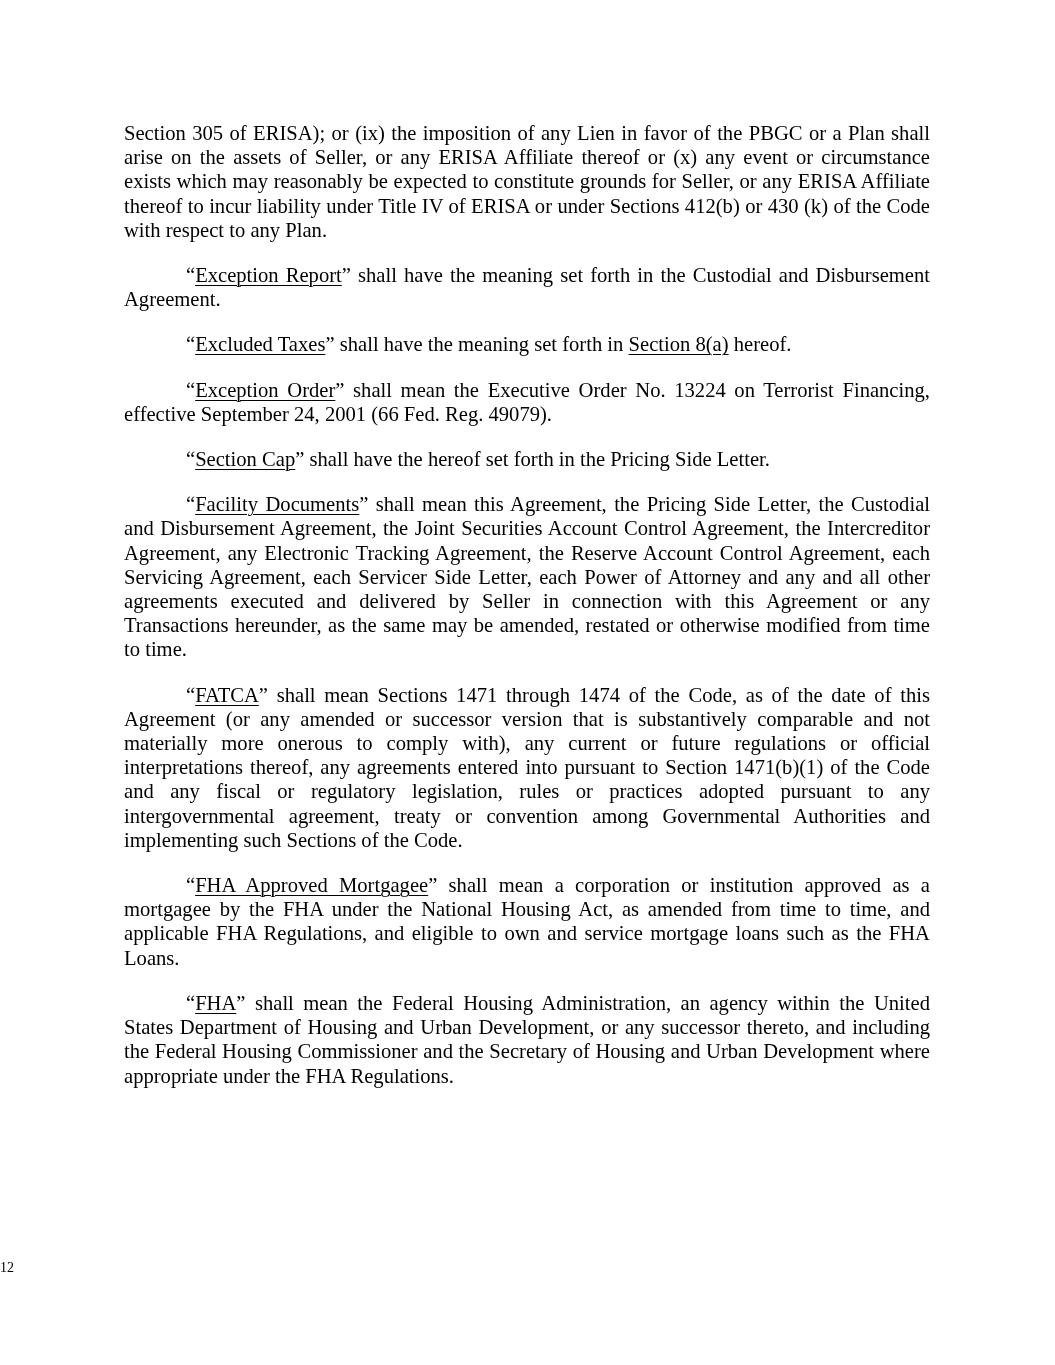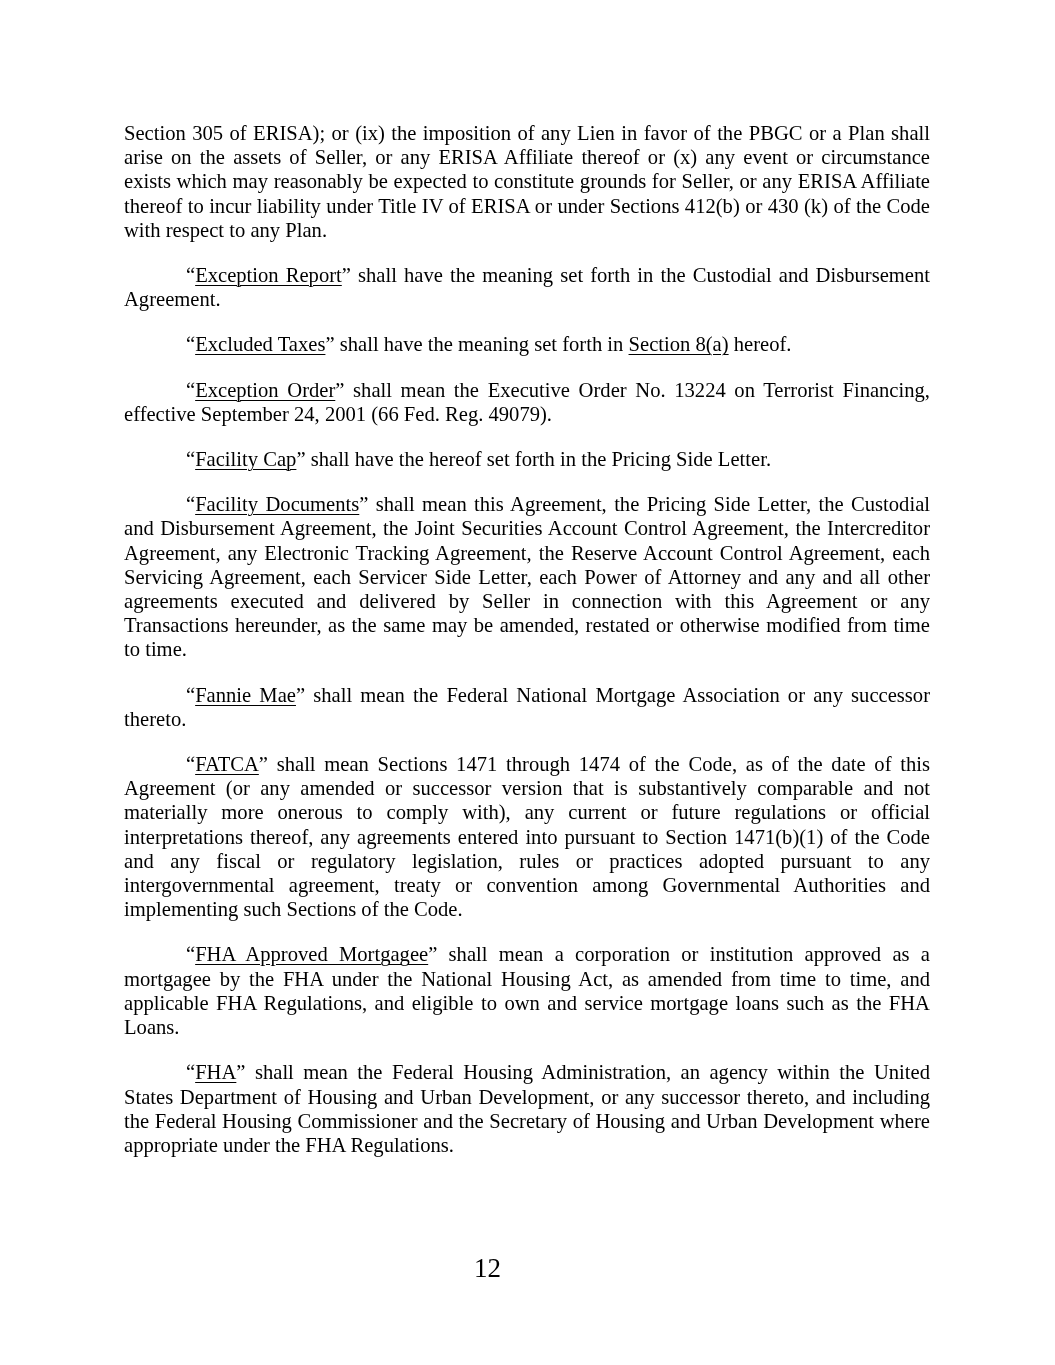--- a/index.html
+++ b/index.html
@@ -55,7 +55,7 @@
       <p class="para indent"><span>“</span><span class="underline">Exception Report</span><span>” shall have the meaning set forth in the Custodial and Disbursement Agreement.</span></p>
       <p class="para indent"><span>“</span><span class="underline">Excluded Taxes</span><span>” shall have the meaning set forth in </span><span class="underline">Section 8(a)</span><span> hereof.</span></p>
       <p class="para indent"><span>“</span><span class="underline">Exception Order</span><span>” shall mean the Executive Order No. 13224 on Terrorist Financing, effective September 24, 2001 (66 Fed. Reg. 49079).</span></p>
-      <p class="para indent"><span>“</span><span class="underline">Facility Cap</span><span>” shall have the hereof set forth in the Pricing Side Letter.</span></p>
+      <p class="para indent"><span>“</span><span class="underline">Section Cap</span><span>” shall have the hereof set forth in the Pricing Side Letter.</span></p>
       <p class="para indent"><span>“</span><span class="underline">Facility Documents</span><span>” shall mean this Agreement, the Pricing Side Letter, the Custodial and Disbursement Agreement, the Joint Securities Account Control Agreement, the Intercreditor Agreement, any Electronic Tracking Agreement, the Reserve Account Control Agreement, each Servicing Agreement, each Servicer Side Letter, each Power of Attorney and any and all other agreements executed and delivered by Seller in connection with this Agreement or any Transactions hereunder, as the same may be amended, restated or otherwise modified from time to time.</span></p>
       <p class="para indent"><span>“</span><span class="underline">Fannie Mae</span><span>” shall mean the Federal National Mortgage Association or any successor thereto.</span></p>
       <p class="para indent"><span>“</span><span class="underline">FATCA</span><span>” shall mean Sections 1471 through 1474 of the Code, as of the date of this Agreement (or any amended or successor version that is substantively comparable and not materially more onerous to comply with), any current or future regulations or official interpretations thereof, any agreements entered into pursuant to Section 1471(b)(1) of the Code and any fiscal or regulatory legislation, rules or practices adopted pursuant to any intergovernmental agreement, treaty or convention among Governmental Authorities and implementing such Sections of the Code.</span></p>

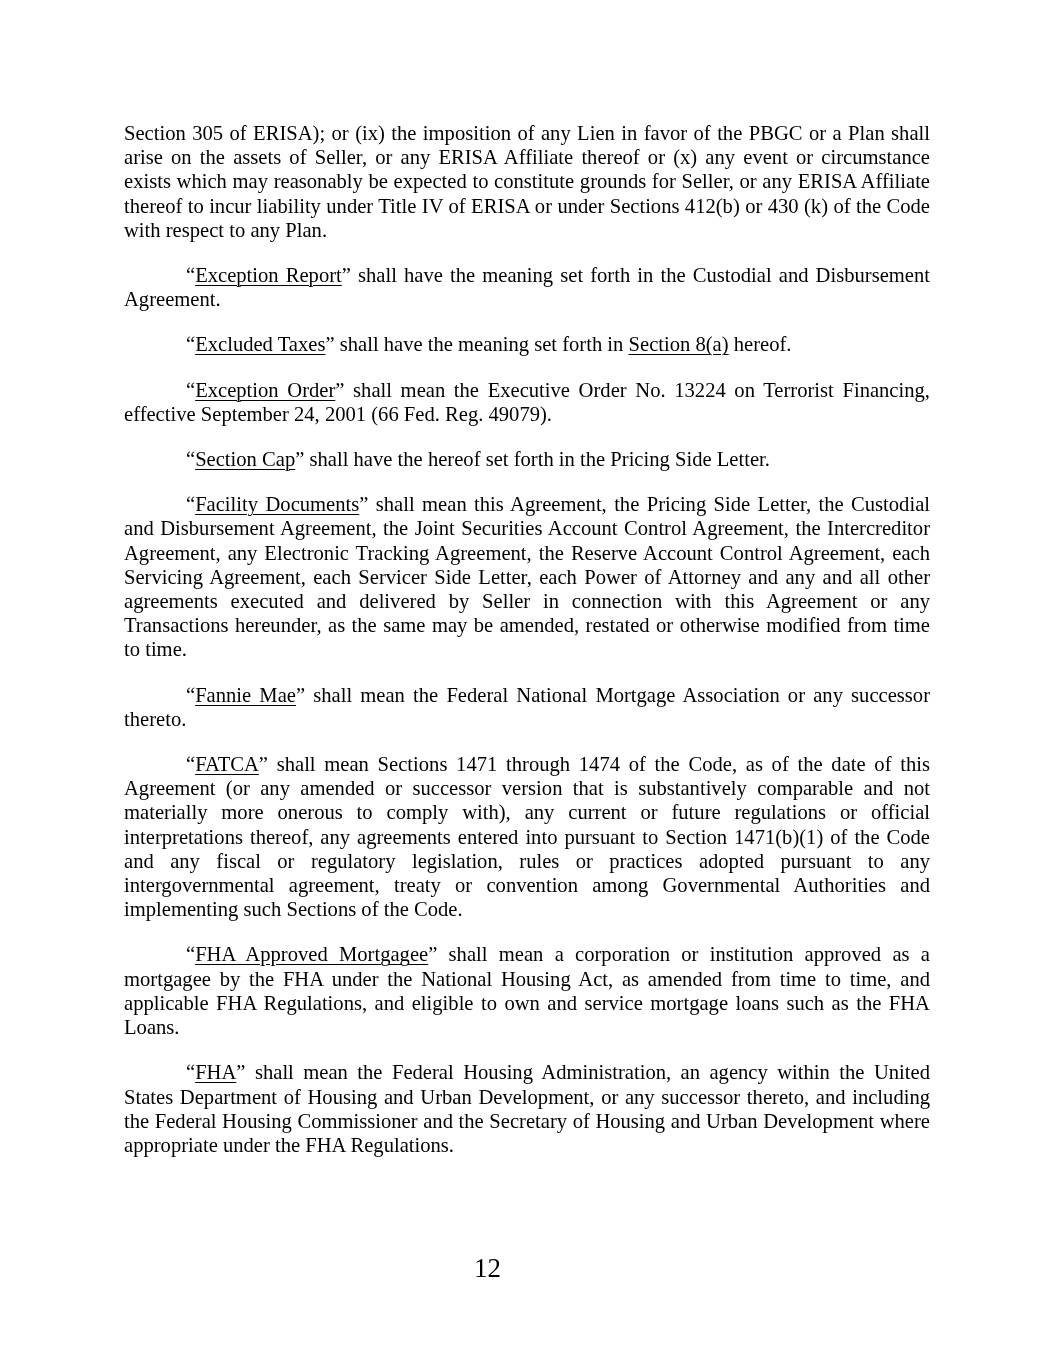--- a/index.html
+++ b/index.html
@@ -57,7 +57,6 @@
       <p class="para indent"><span>“</span><span class="underline">Exception Order</span><span>” shall mean the Executive Order No. 13224 on Terrorist Financing, effective September 24, 2001 (66 Fed. Reg. 49079).</span></p>
       <p class="para indent"><span>“</span><span class="underline">Section Cap</span><span>” shall have the hereof set forth in the Pricing Side Letter.</span></p>
       <p class="para indent"><span>“</span><span class="underline">Facility Documents</span><span>” shall mean this Agreement, the Pricing Side Letter, the Custodial and Disbursement Agreement, the Joint Securities Account Control Agreement, the Intercreditor Agreement, any Electronic Tracking Agreement, the Reserve Account Control Agreement, each Servicing Agreement, each Servicer Side Letter, each Power of Attorney and any and all other agreements executed and delivered by Seller in connection with this Agreement or any Transactions hereunder, as the same may be amended, restated or otherwise modified from time to time.</span></p>
-      <p class="para indent"><span>“</span><span class="underline">Fannie Mae</span><span>” shall mean the Federal National Mortgage Association or any successor thereto.</span></p>
       <p class="para indent"><span>“</span><span class="underline">FATCA</span><span>” shall mean Sections 1471 through 1474 of the Code, as of the date of this Agreement (or any amended or successor version that is substantively comparable and not materially more onerous to comply with), any current or future regulations or official interpretations thereof, any agreements entered into pursuant to Section 1471(b)(1) of the Code and any fiscal or regulatory legislation, rules or practices adopted pursuant to any intergovernmental agreement, treaty or convention among Governmental Authorities and implementing such Sections of the Code.</span></p>
       <p class="para indent"><span>“</span><span class="underline">FHA Approved Mortgagee</span><span>” shall mean a corporation or institution approved as a mortgagee by the FHA under the National Housing Act, as amended from time to time, and applicable FHA Regulations, and eligible to own and service mortgage loans such as the FHA Loans.</span></p>
       <p class="para indent"><span>“</span><span class="underline">FHA</span><span>” shall mean the Federal Housing Administration, an agency within the United States Department of Housing and Urban Development, or any successor thereto, and including the Federal Housing Commissioner and the Secretary of Housing and Urban Development where appropriate under the FHA Regulations.</span></p>

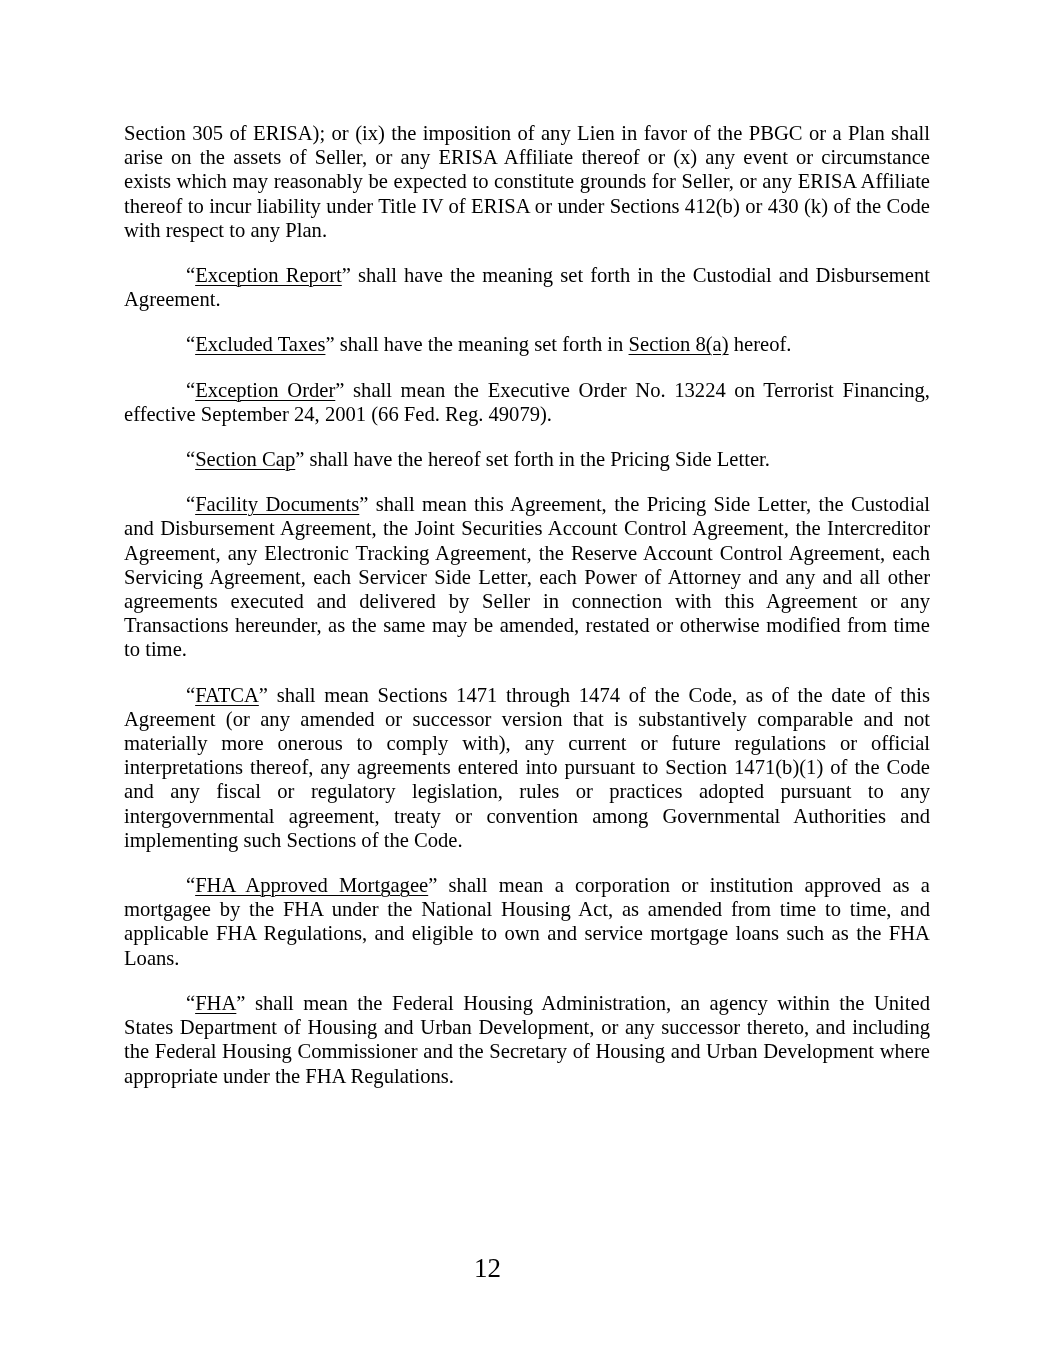--- a/index.html
+++ b/index.html
@@ -41,8 +41,8 @@
     top: 1256px;
     left: 0;
     width: 100%;
-    text-align: center;
-    font-size: 27px;
+    text-align: left;
+    font-size: 14px;
     line-height: 24.2px;
   }
 </style>

